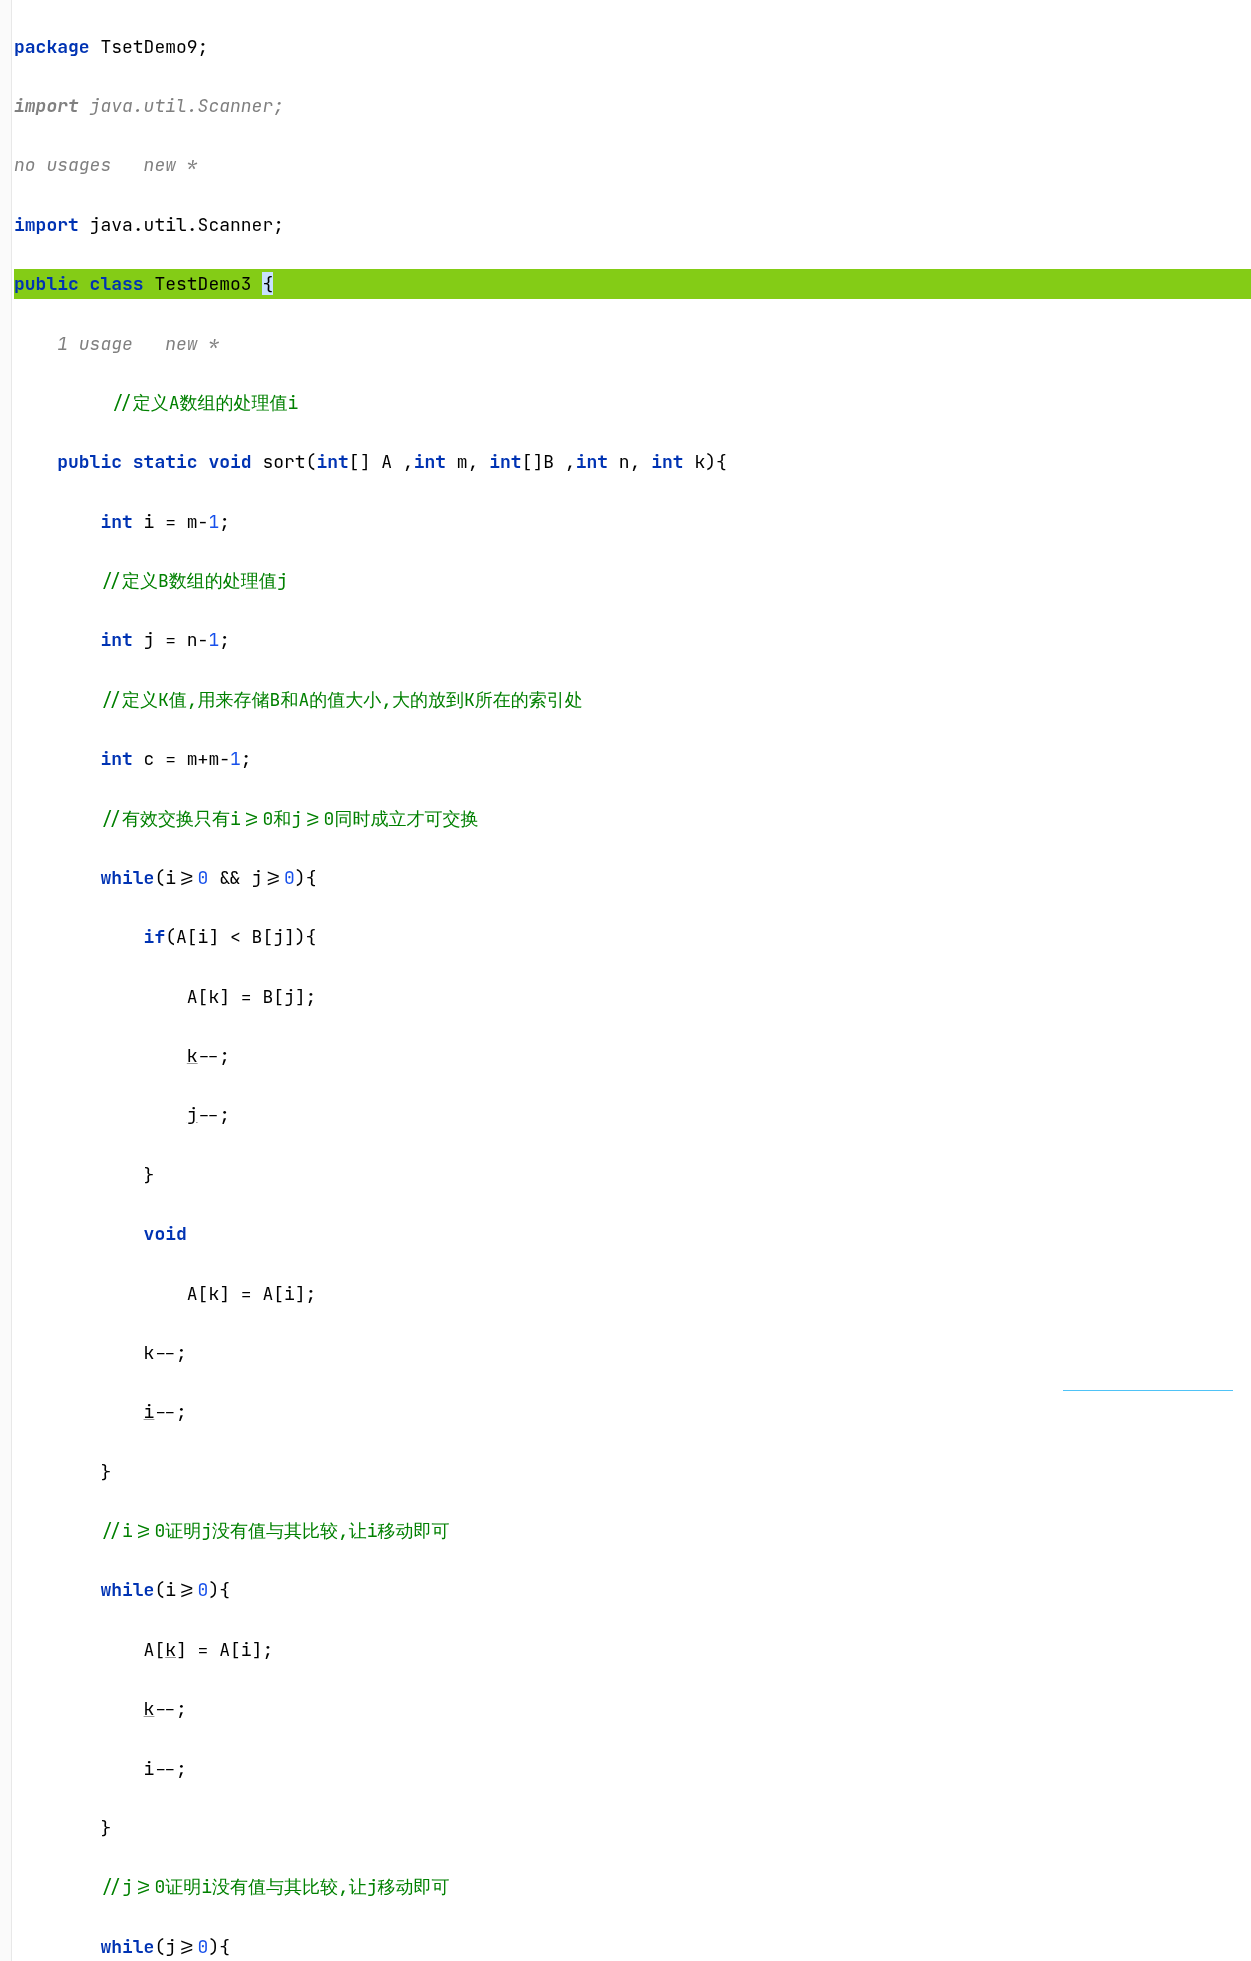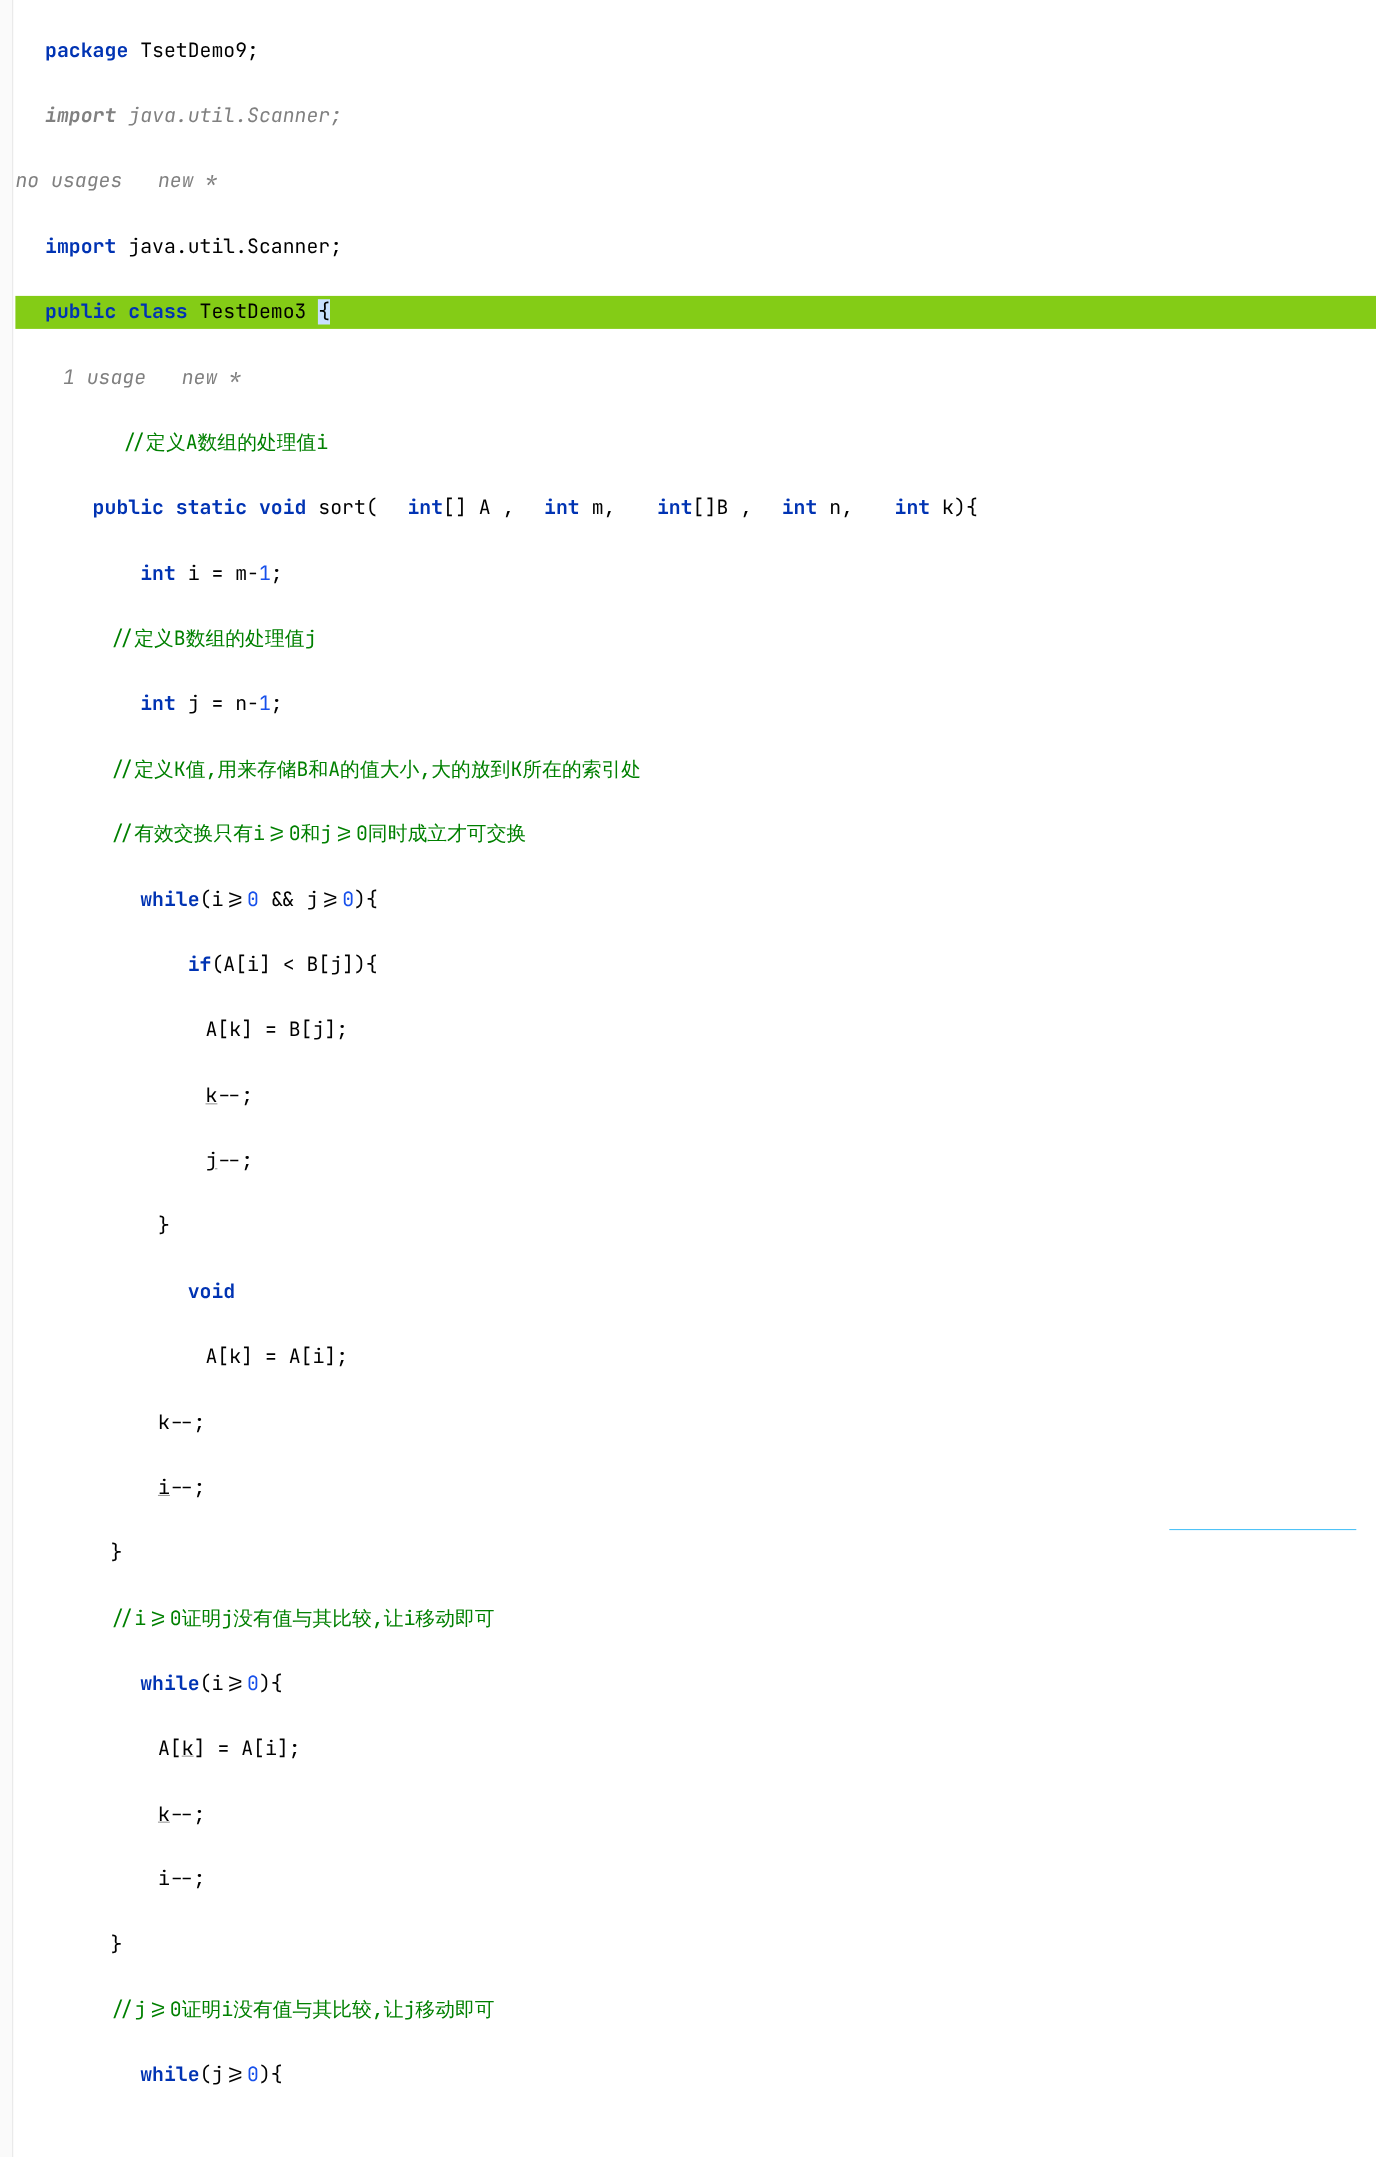--- a/index.html
+++ b/index.html
@@ -23,7 +23,7 @@
     white-space: pre;
     padding-top: 2px;
   }
-  .kw { color: #0033B3; font-weight: bold; margin-left: 27px; }
+  .kw { color: #0033B3; font-weight: bold; }
   .gray { color: #808080; font-style: italic; }
   .comment { color: #008000; }
   .num { color: #1750EB; }

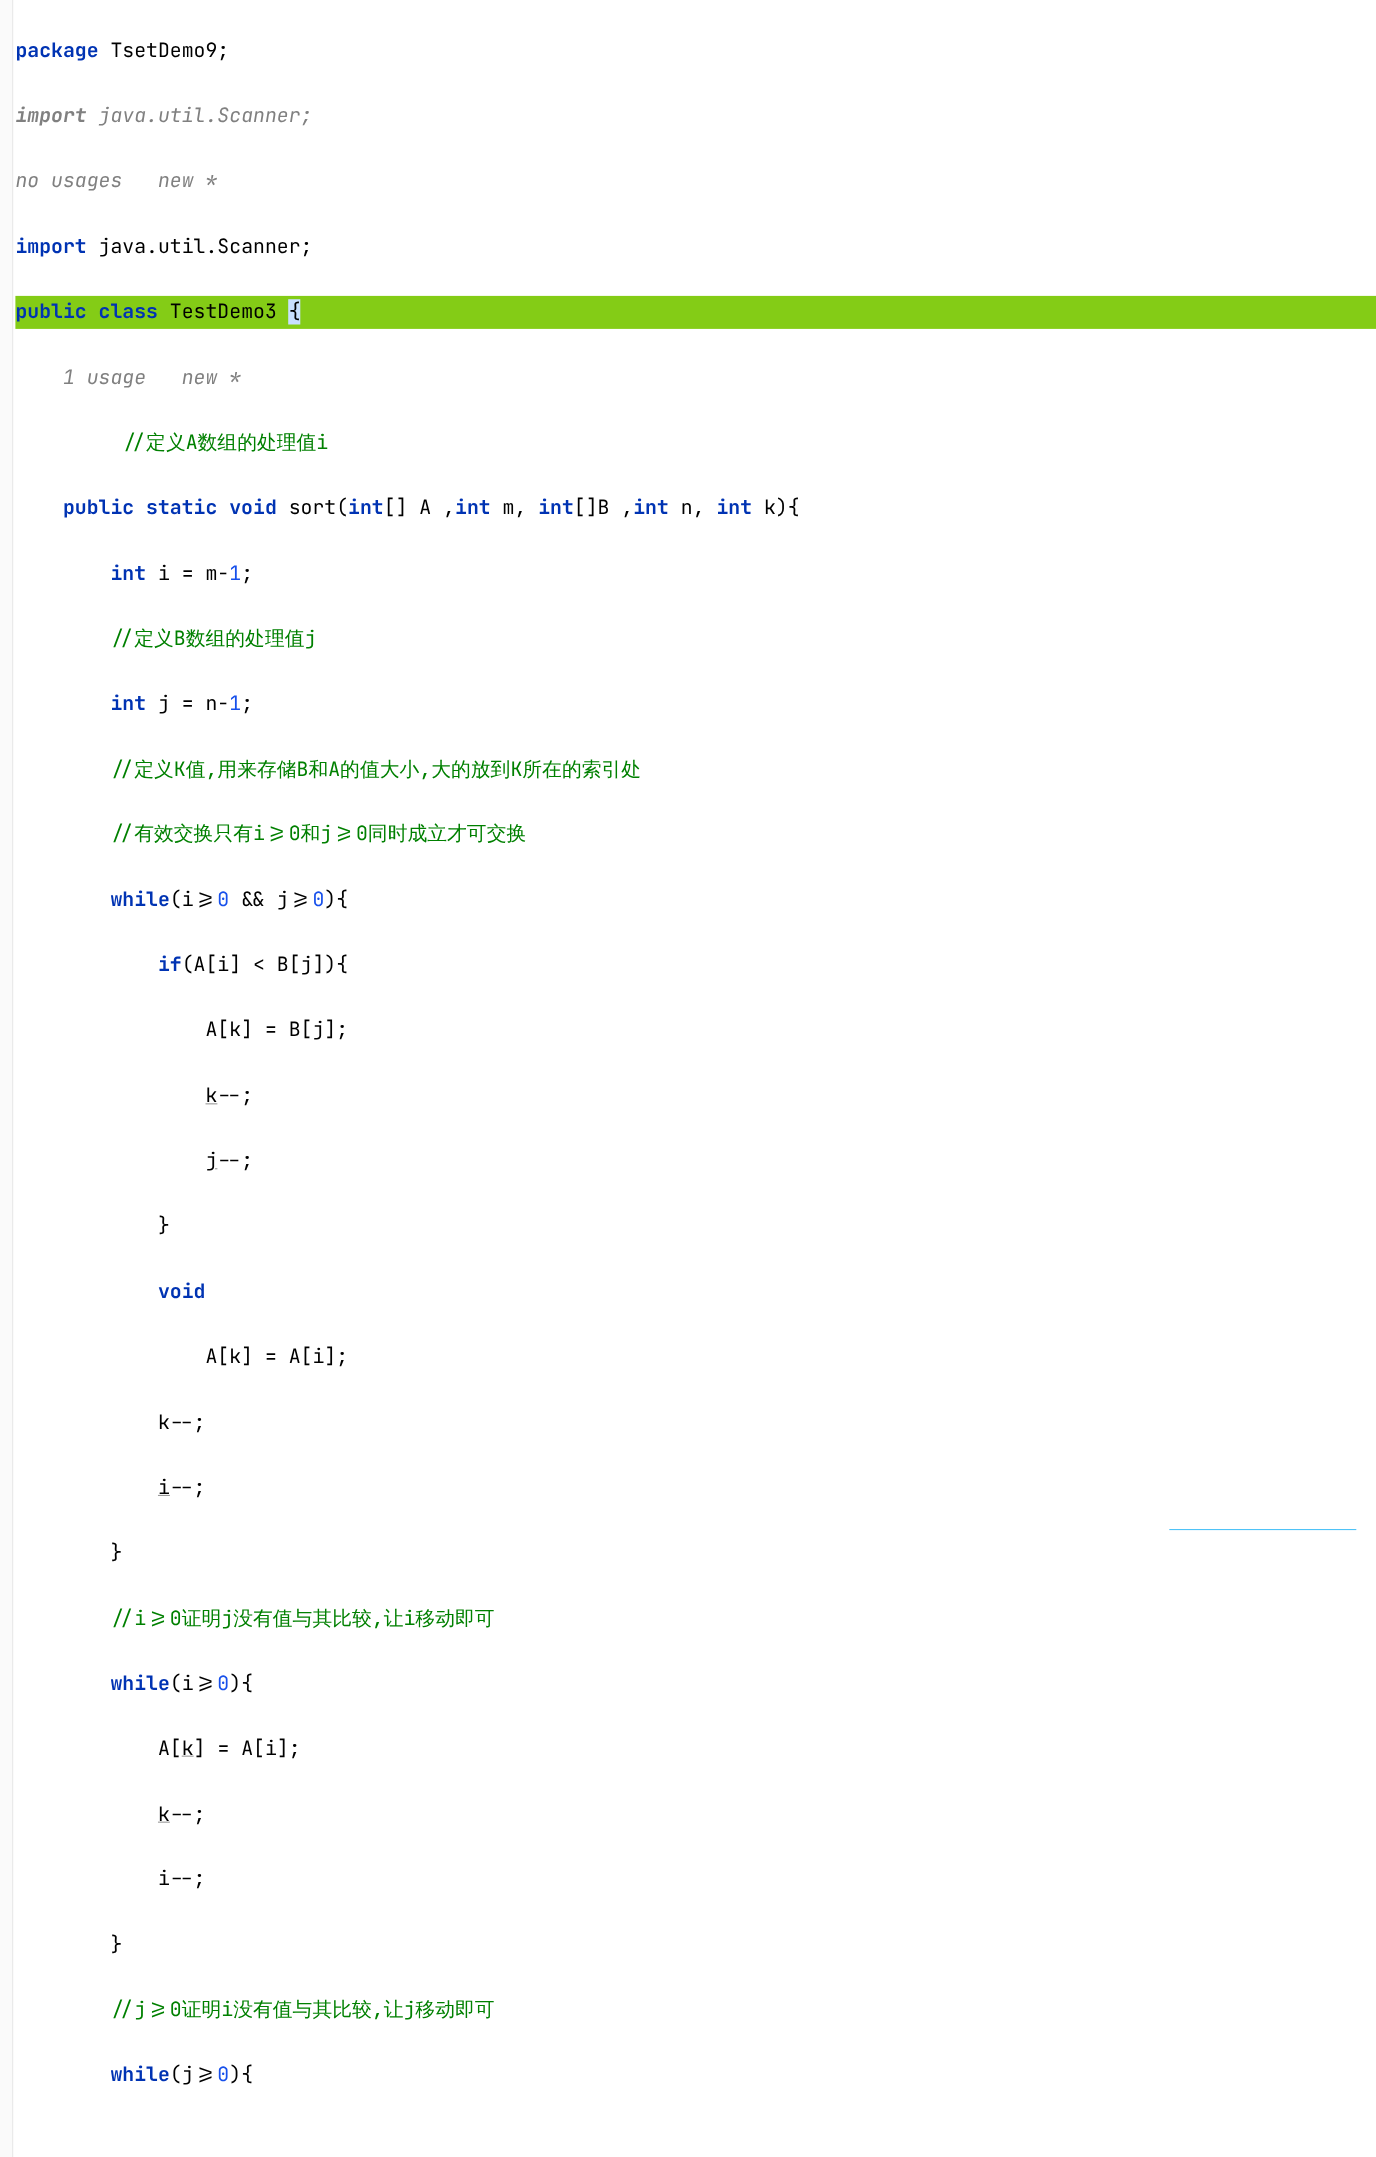--- a/index.html
+++ b/index.html
@@ -57,6 +57,7 @@
 <span class="line comment">        //定义B数组的处理值j</span>
 <span class="line"><span class="kw">        int</span><span> j = n-</span><span class="num">1</span><span>;</span></span>
 <span class="line comment">        //定义K值,用来存储B和A的值大小,大的放到K所在的索引处</span>
+<span class="line"><span class="kw">        int</span><span> c = m+m-</span><span class="num">1</span><span>;</span></span>
 <span class="line comment">        //有效交换只有i&gt;=0和j&gt;=0同时成立才可交换</span>
 <span class="line"><span class="kw">        while</span><span>(i&gt;=</span><span class="num">0</span><span> &amp;&amp; j&gt;=</span><span class="num">0</span><span>){</span></span>
 <span class="line"><span class="kw">            if</span><span>(A[i] &lt; B[j]){</span></span>

